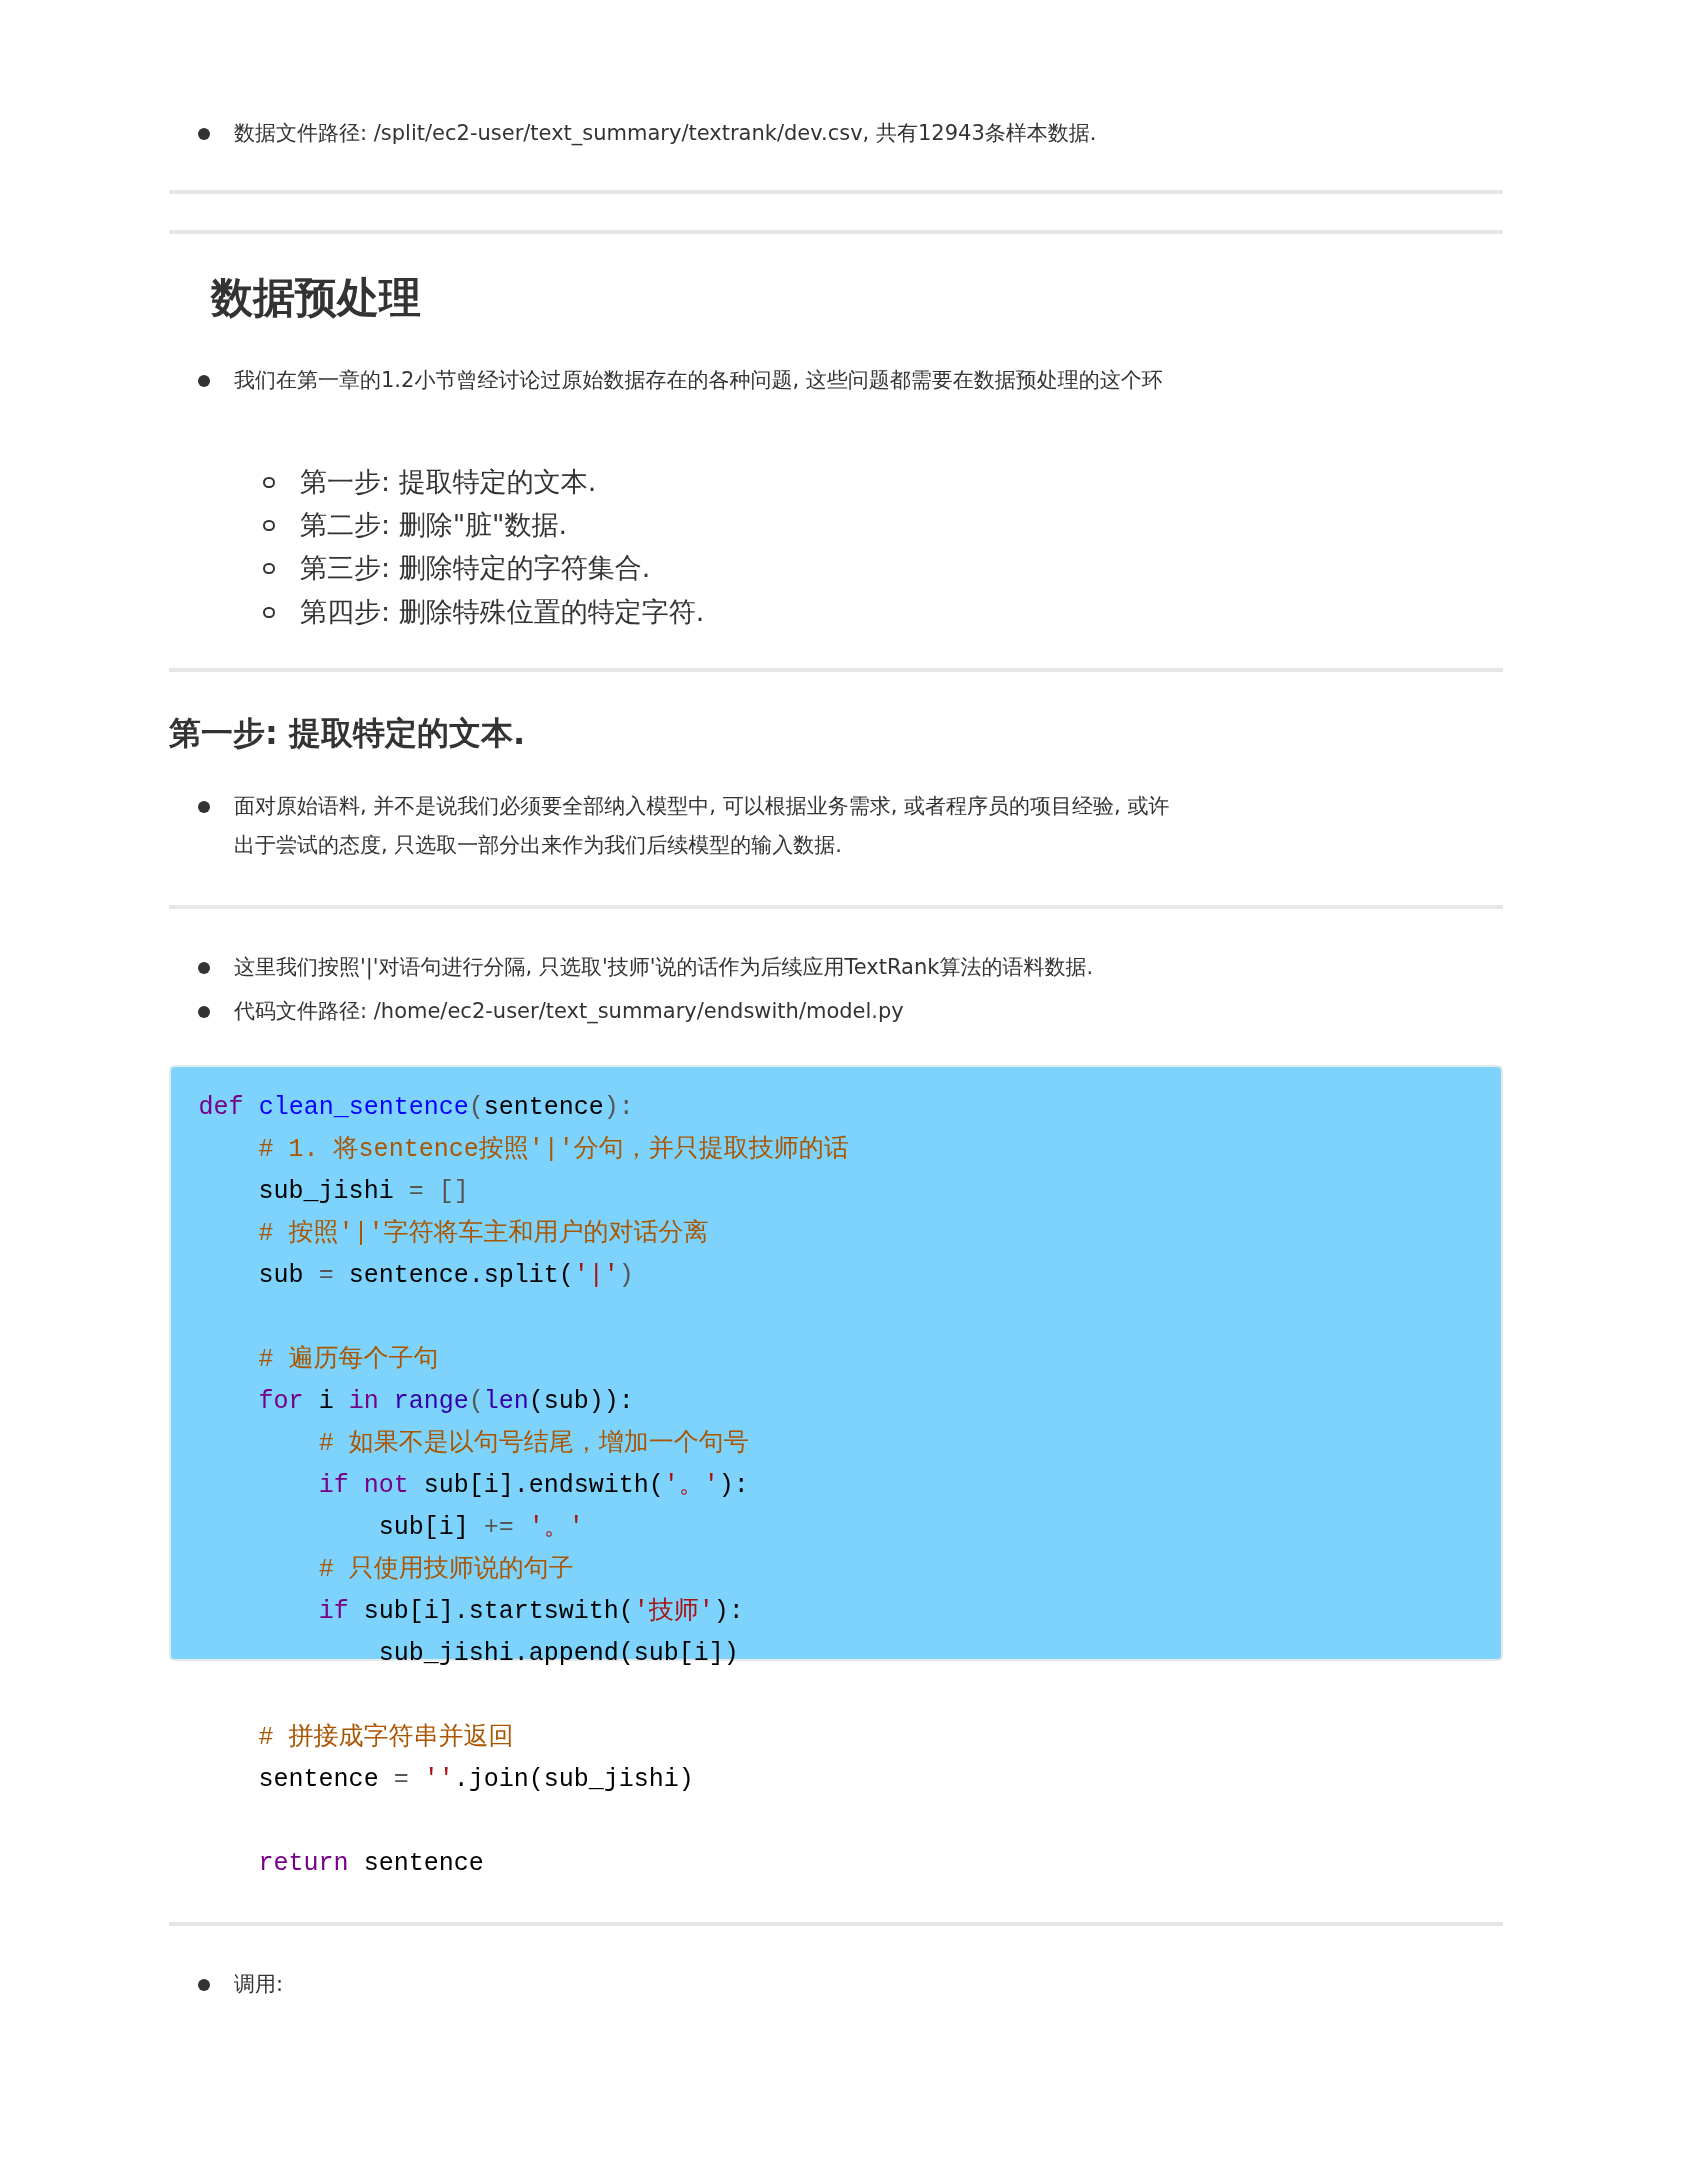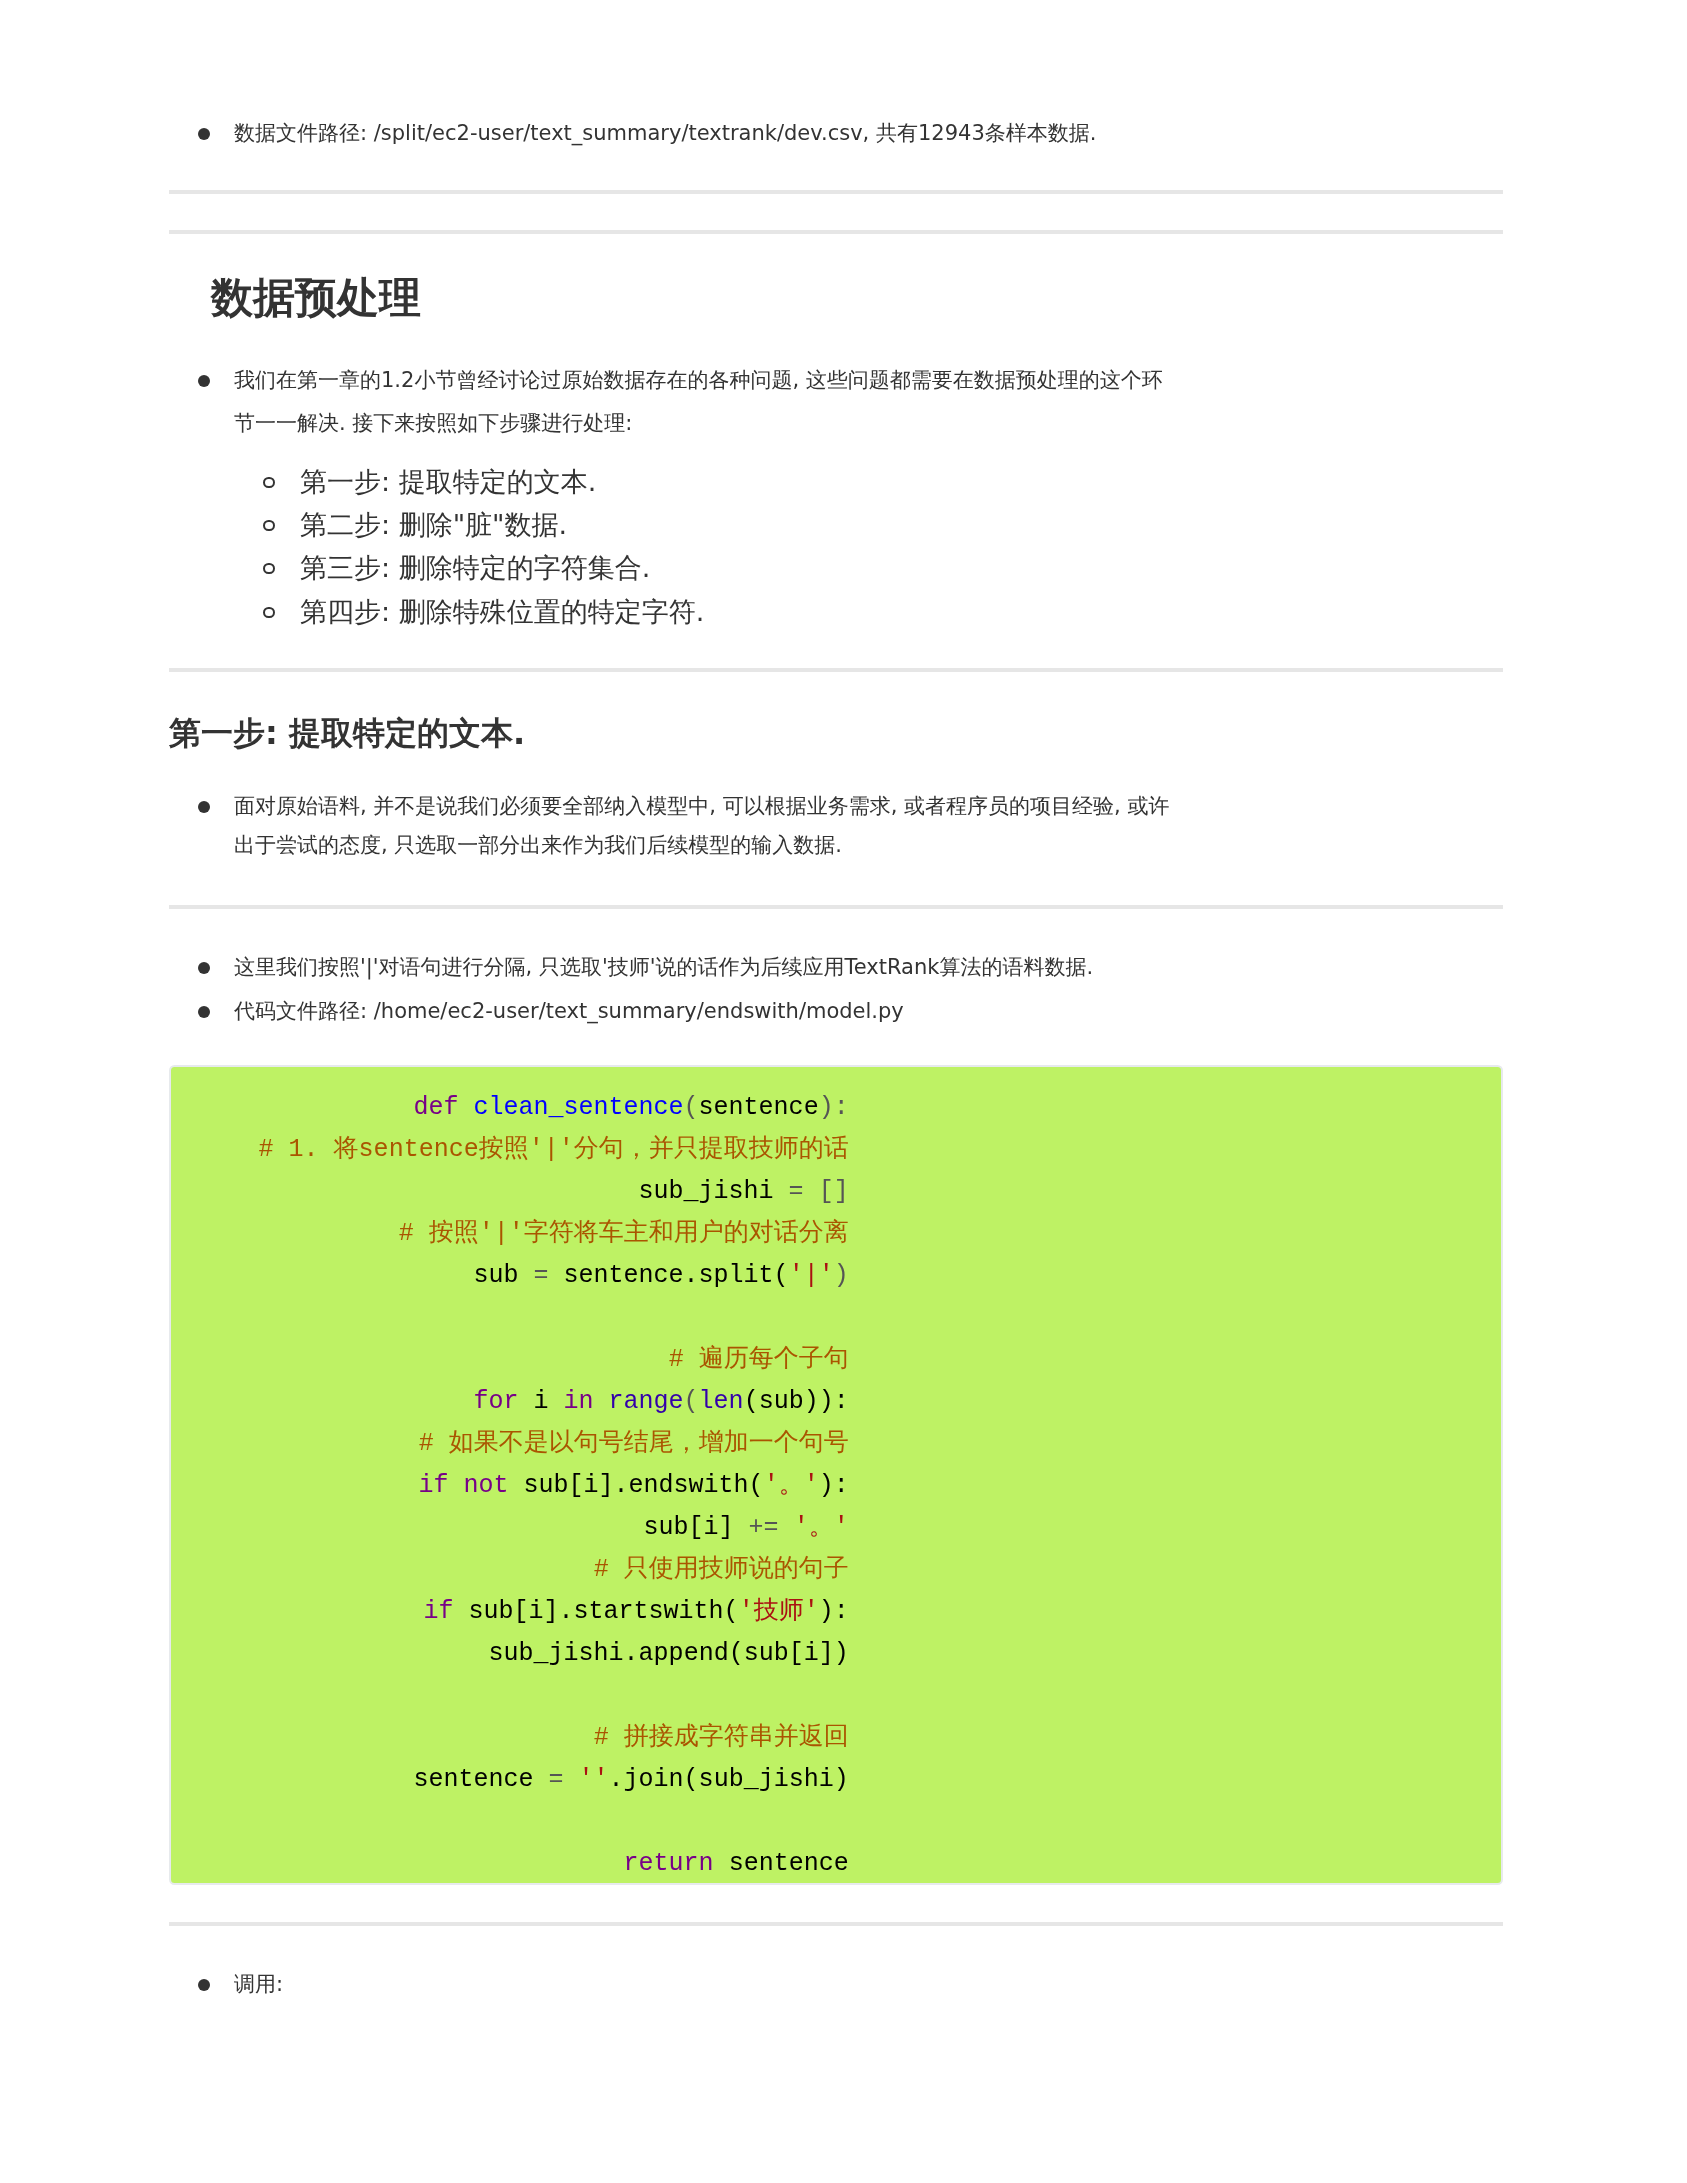--- a/index.html
+++ b/index.html
@@ -42,7 +42,6 @@
 <div class="bullet-line" style="top:359px; height:86px;">
   <span class="dot"></span>
   <span class="txt">我们在第一章的1.2小节曾经讨论过原始数据存在的各种问题, 这些问题都需要在数据预处理的这个环</span>
-  <span class="txt" style="top:43px;">节一一解决. 接下来按照如下步骤进行处理:</span>
 </div>
 
 <div class="sub-line" style="top:460px;">

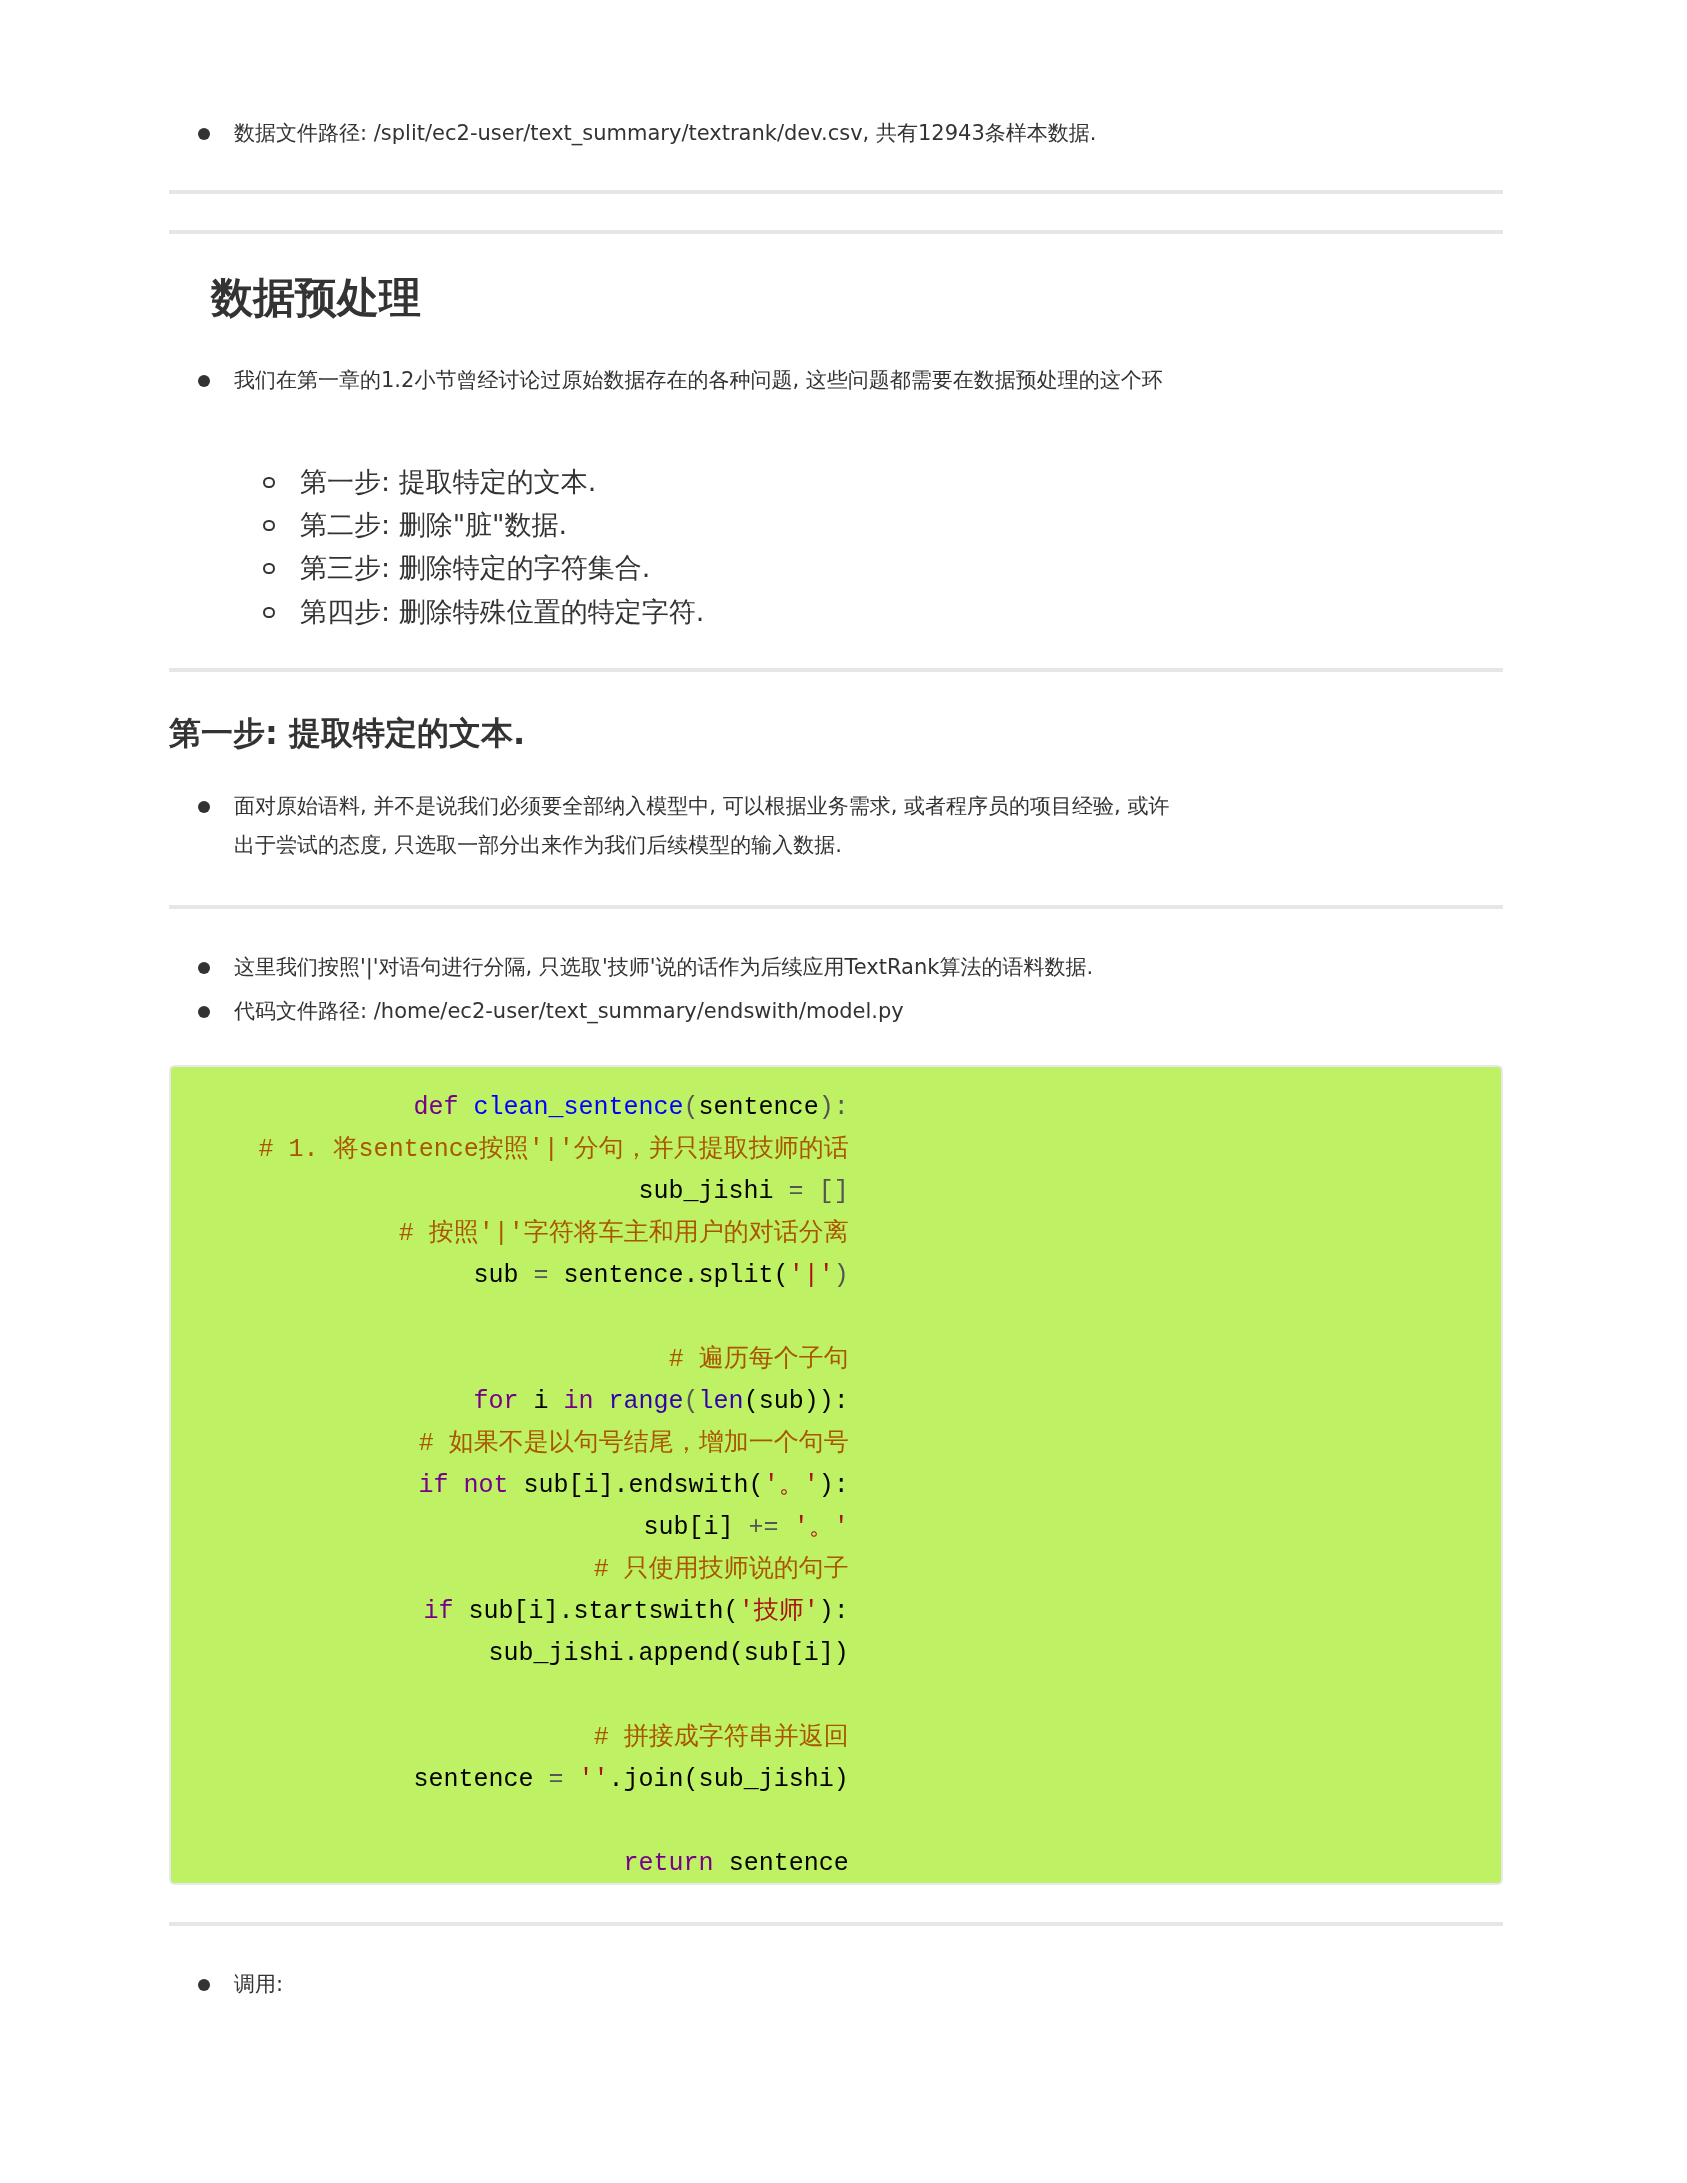--- a/index.html
+++ b/index.html
@@ -14,8 +14,8 @@
   .sub-line .txt { position: absolute; left: 131px; top: 0; }
   .h2 { position: absolute; left: 169px; top: 270px; font-size: 42px; font-weight: bold; line-height: 55px; color: #333333; margin-left: 42px; }
   .h3 { position: absolute; left: 169px; top: 713px; font-size: 32px; font-weight: bold; line-height: 40px; color: #333333; }
-  .code-block { position: absolute; left: 169px; top: 1065px; width: 1334px; height: 820px;
-                background: #bef264; border: 2.2px solid #e7eaed; border-radius: 5.5px; box-sizing: border-box; text-align: right; }
+  .code-block { position: absolute; left: 169px; top: 1065px; width: 1334px; height: 596px;
+                background: #7dd3fc; border: 2.2px solid #e7eaed; border-radius: 5.5px; box-sizing: border-box; }
   .code { position: absolute; left: 27.6px; top: 20px; margin: 0;
           font-family: "Liberation Mono", "DejaVu Sans Mono", monospace; font-size: 25px; line-height: 42px;
           color: #000000; white-space: pre; }

